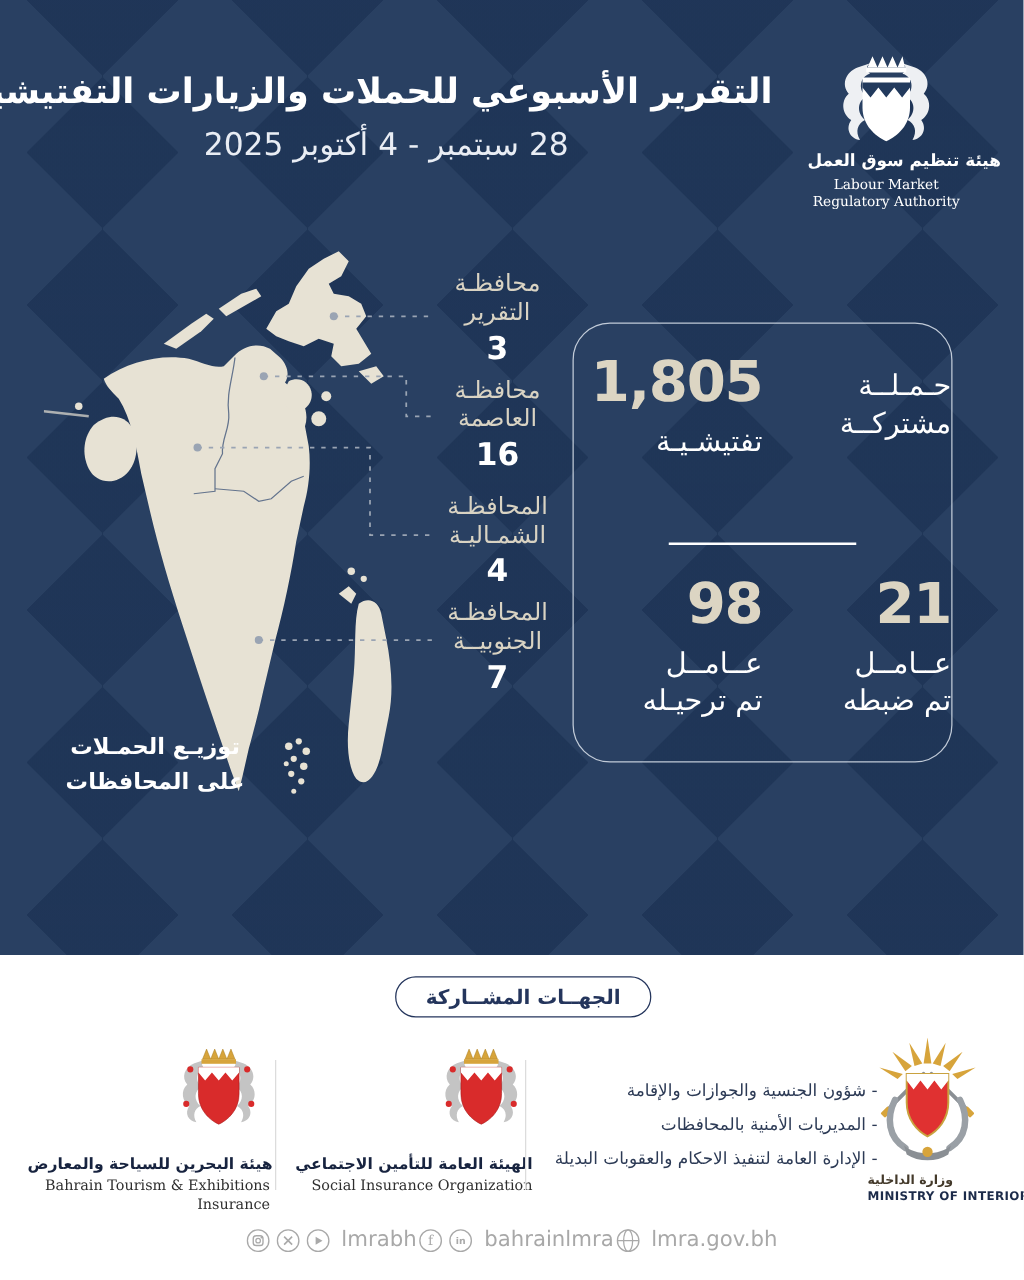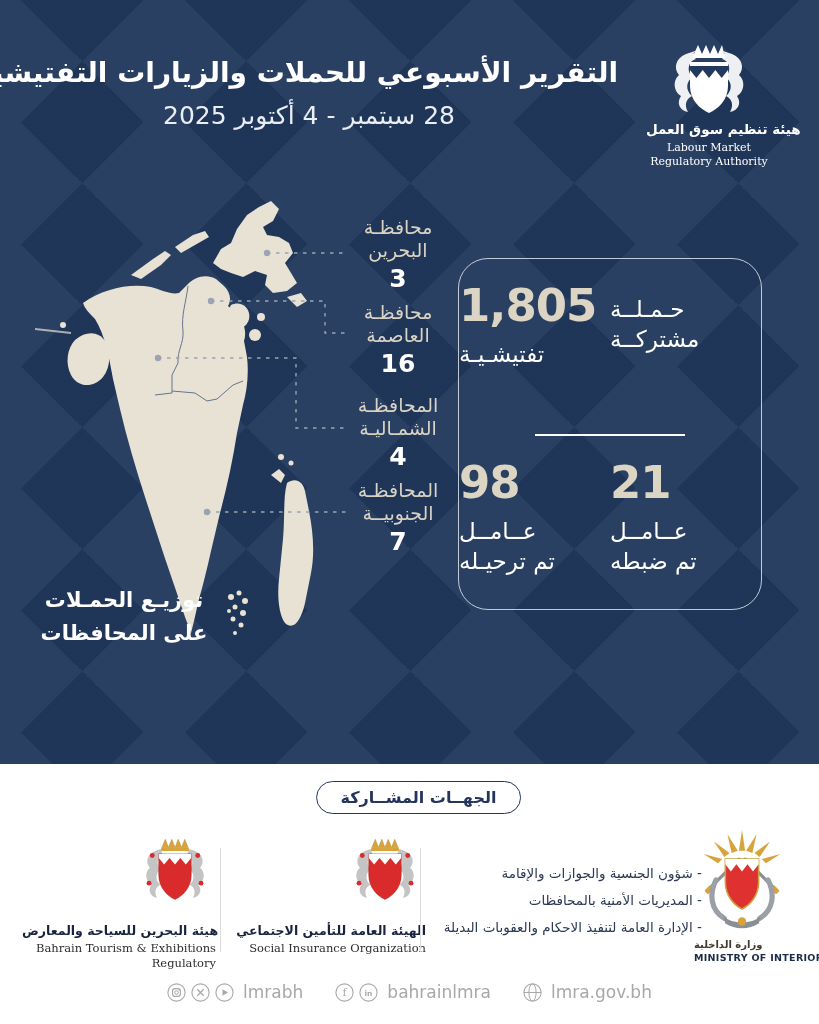--- a/index.html
+++ b/index.html
@@ -163,7 +163,7 @@
 
     <div class="gov gov-muharraq">
       <div>محافظـة</div>
-      <div>البحرين</div>
+      <div>التقرير</div>
       <div class="val">3</div>
     </div>
     <div class="gov gov-capital">

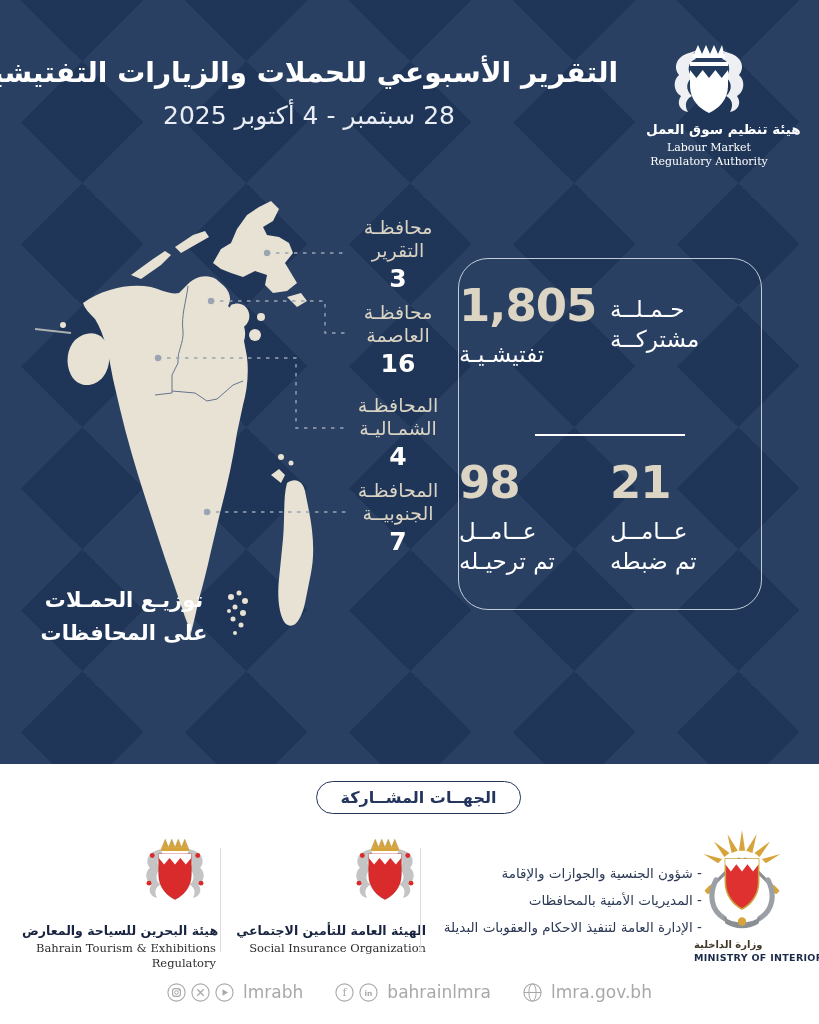--- a/index.html
+++ b/index.html
@@ -40,7 +40,7 @@
          border:1.5px solid rgba(221,228,237,0.85);border-radius:30px;
          direction:rtl;display:flex;flex-direction:column;box-sizing:border-box;}
   .srow{display:flex;flex:1;padding-top:24px;}
-  .scell{width:50%;text-align:left;}
+  .scell{width:50%;text-align:right;}
   .snum{font-size:45px;font-weight:bold;color:#dcd5c3;line-height:1;letter-spacing:-1px;}
   .slab{font-size:23px;color:#ffffff;margin-top:12px;line-height:1.3;}
   .sdiv{width:150px;border-top:2px solid #ffffff;margin:2px auto 0 auto;}

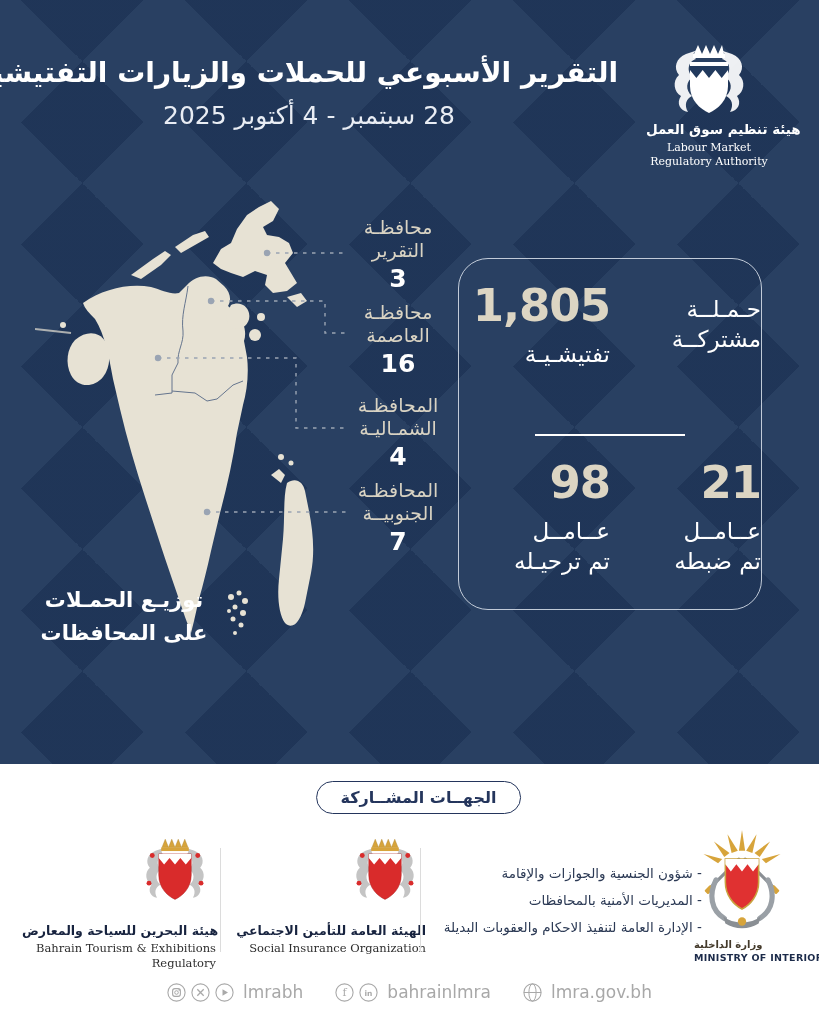--- a/index.html
+++ b/index.html
@@ -34,7 +34,7 @@
   .gov-muharraq{top:216px;} .gov-capital{top:301px;} .gov-northern{top:394px;} .gov-southern{top:479px;}
 
   .dist{position:absolute;left:28px;top:584px;width:192px;text-align:center;direction:rtl;
-        color:#ffffff;font-weight:bold;font-size:21px;line-height:1.55;}
+        color:#ffffff;font-weight:bold;font-size:18px;line-height:1.55;}
 
   .stats{position:absolute;left:458px;top:258px;width:304px;height:352px;
          border:1.5px solid rgba(221,228,237,0.85);border-radius:30px;

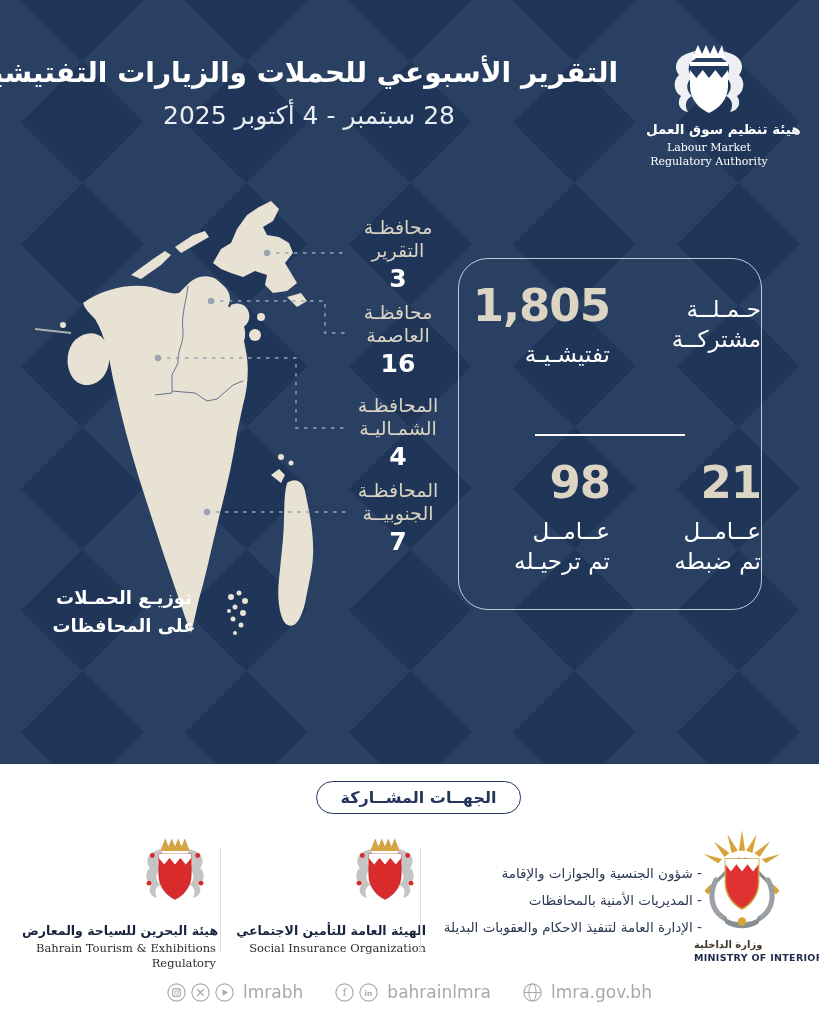--- a/index.html
+++ b/index.html
@@ -242,7 +242,7 @@
       <div class="cal">هيئة البحرين للسياحة والمعارض</div>
       <div class="eng">
         <div>Bahrain Tourism &amp; Exhibitions</div>
-        <div>Regulatory</div>
+        <div>Insurance</div>
       </div>
     </div>
 

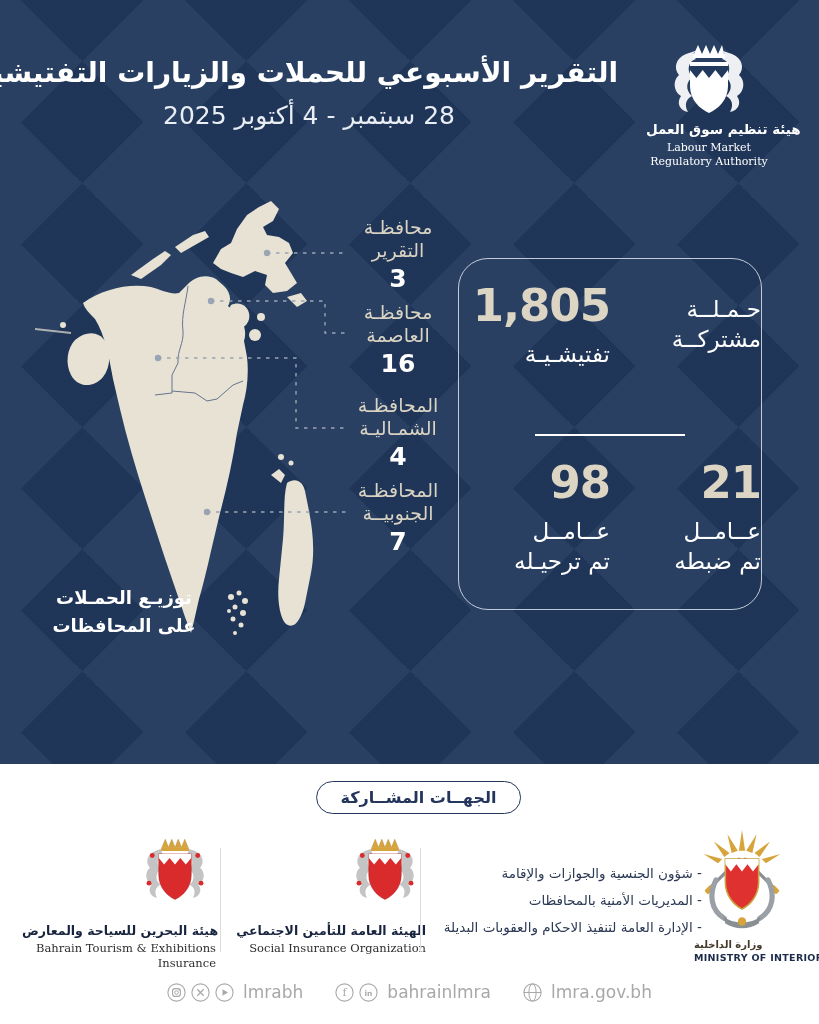--- a/index.html
+++ b/index.html
@@ -68,7 +68,7 @@
   .moi .en{font-size:9.5px;font-weight:bold;color:#1c2b4a;letter-spacing:0.3px;margin-top:2px;white-space:nowrap;}
 
   .footer{position:absolute;top:218px;left:0;width:819px;display:flex;justify-content:center;
-          align-items:center;gap:32px;color:#a8a8a8;font-size:17px;}
+          align-items:center;gap:2px;color:#a8a8a8;font-size:17px;}
   .fgroup{display:flex;align-items:center;gap:5px;}
   .fgroup .handle{margin-left:4px;}
   .fico{display:inline-flex;vertical-align:middle;}

